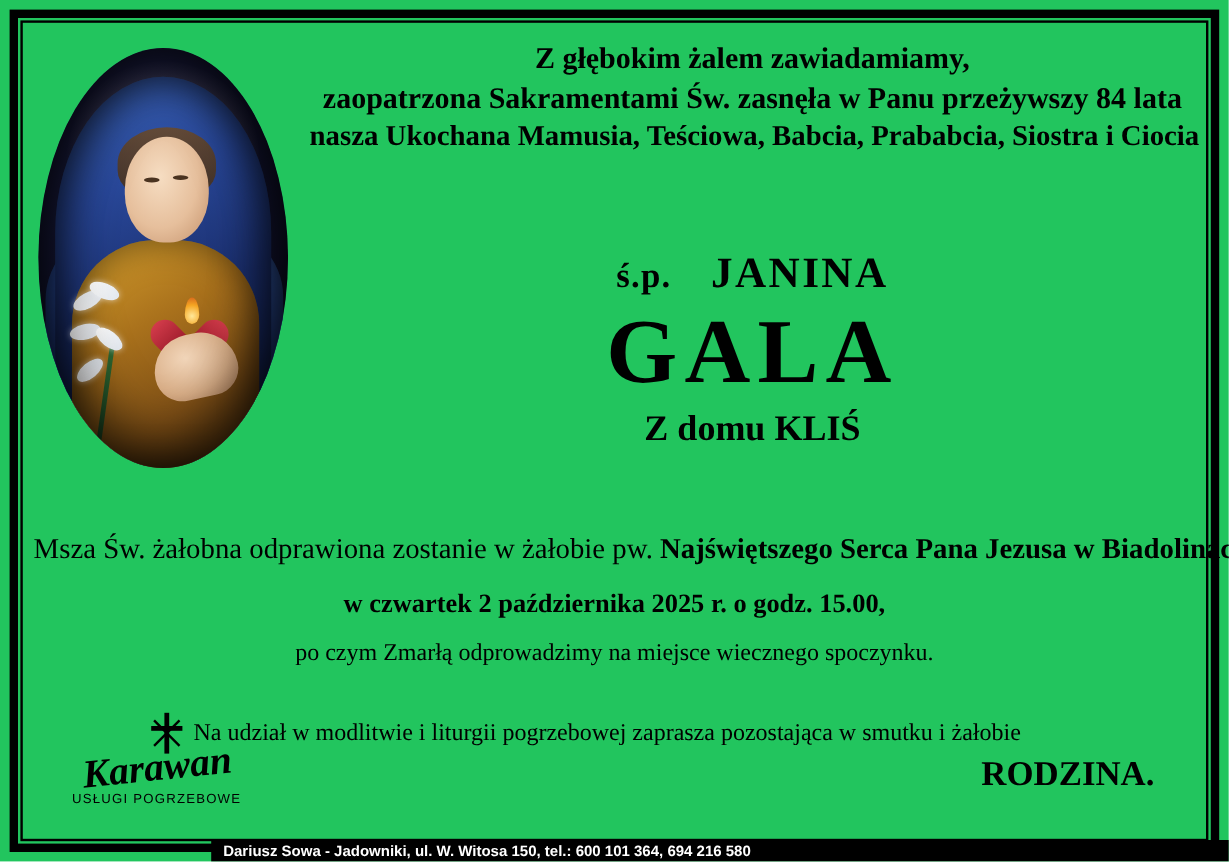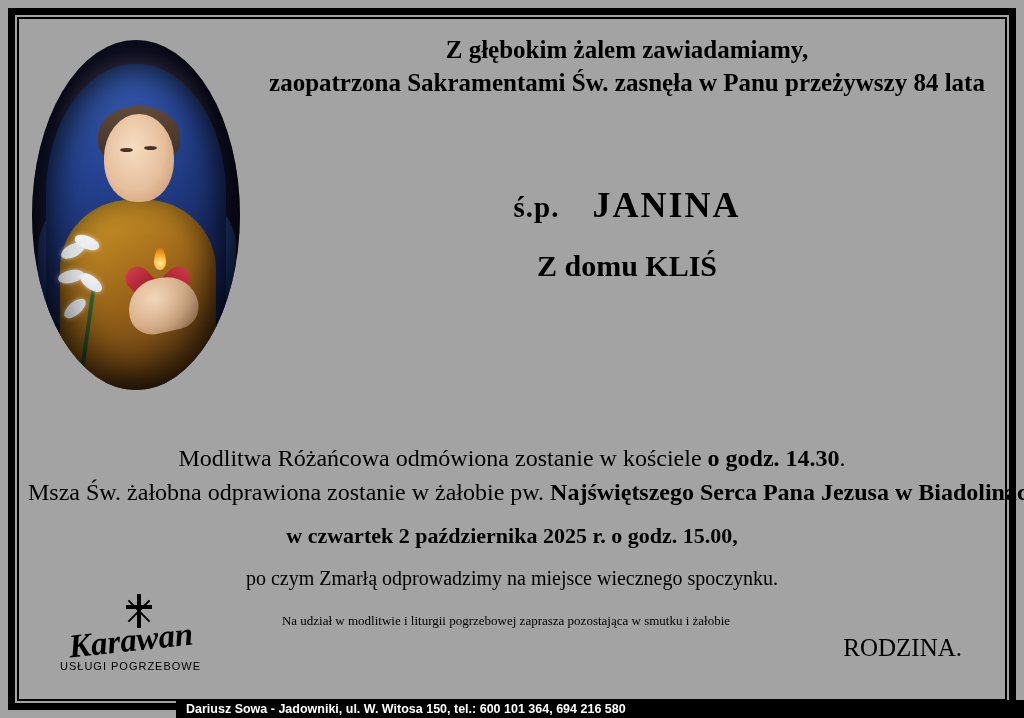--- a/index.html
+++ b/index.html
@@ -17,7 +17,7 @@
     position: relative;
     width: 1024px;
     height: 718px;
-    background: #a3a3a3;
+    background: #22c55e;
     box-sizing: border-box;
   }
   

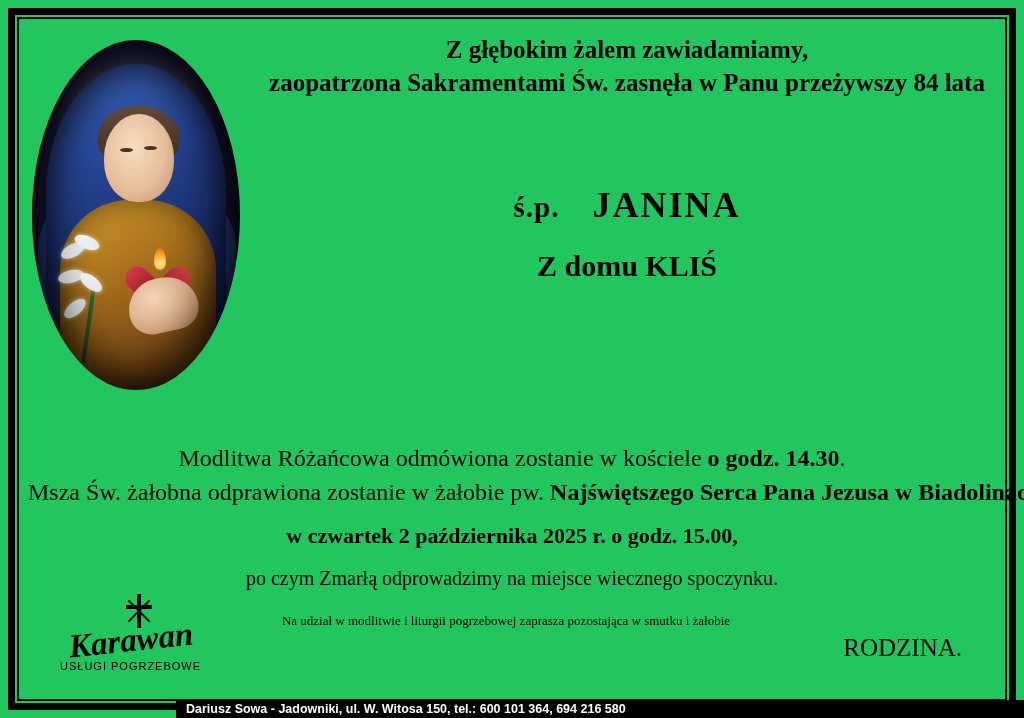--- a/index.html
+++ b/index.html
@@ -413,6 +413,7 @@
     <div class="lines-top">
       <div class="l-top l1">Z głębokim żalem zawiadamiamy,</div>
       <div class="l-top l3">zaopatrzona Sakramentami Św. zasnęła w Panu przeżywszy 84 lata</div>
+      <div class="l-top l4">nasza Ukochana Mamusia, Teściowa, Babcia, Prababcia, Siostra i Ciocia</div>
     </div>
 
     <div class="name-block">

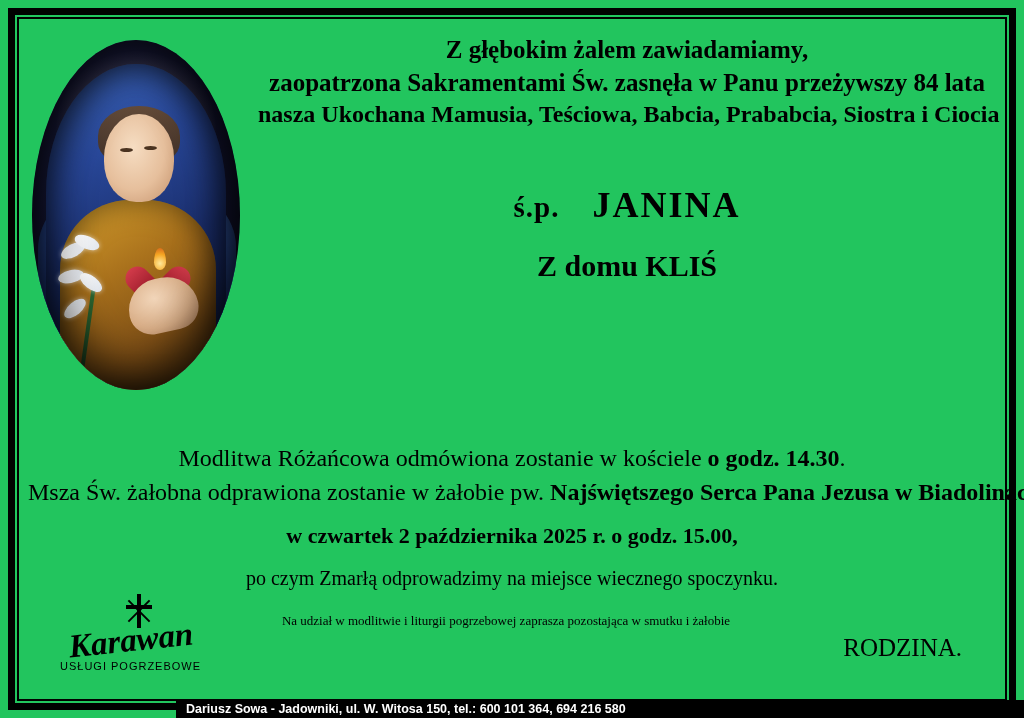--- a/index.html
+++ b/index.html
@@ -231,7 +231,7 @@
   .name-block {
     position: absolute;
     left: 236px;
-    top: 164px;
+    top: 186px;
     right: 6px;
     text-align: center;
   }

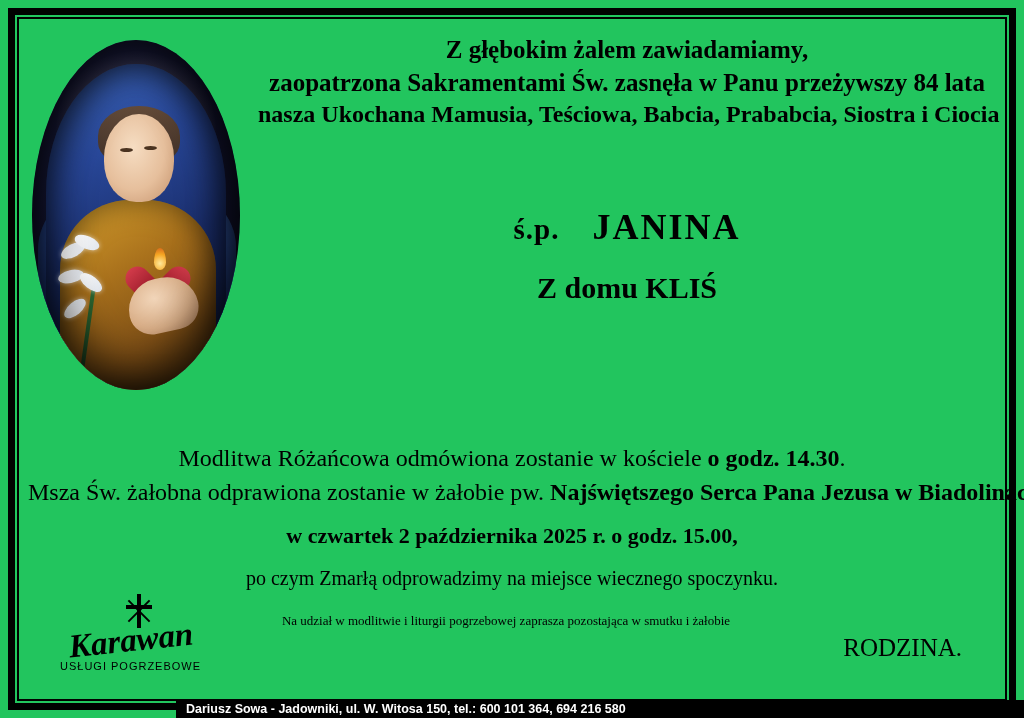--- a/index.html
+++ b/index.html
@@ -422,6 +422,7 @@
         &nbsp;
         <span>JANINA</span>
       </div>
+      <div class="surname">GALA</div>
       <div class="zdomu">Z domu KLIŚ</div>
     </div>
 

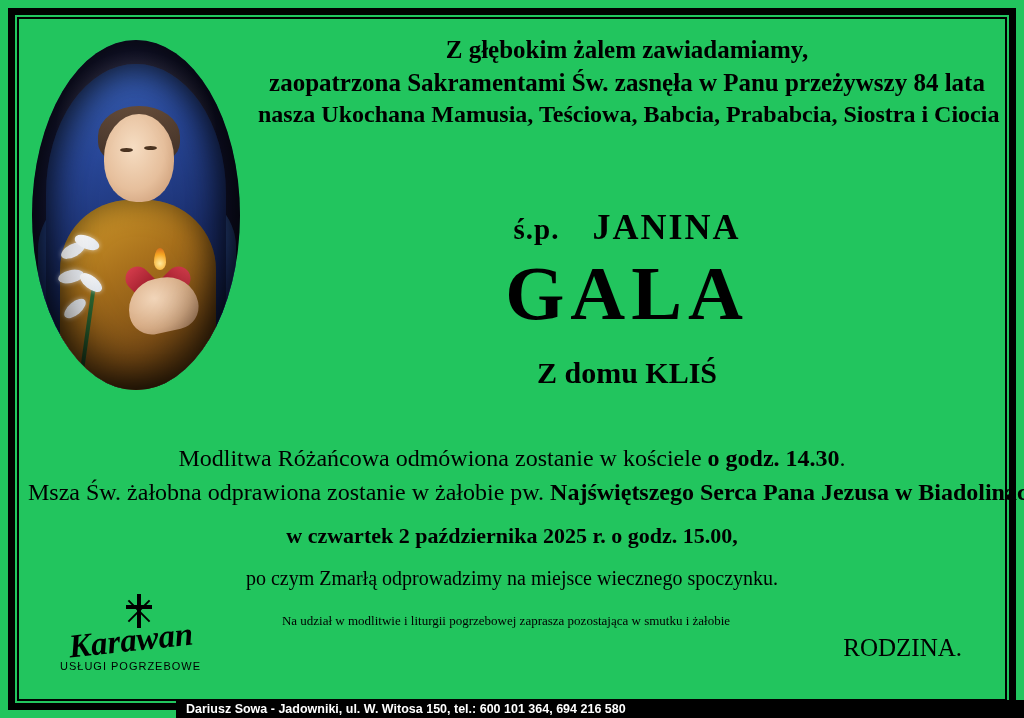--- a/index.html
+++ b/index.html
@@ -254,7 +254,7 @@
   .zdomu {
     font-size: 30px;
     font-weight: bold;
-    margin-top: 23px;
+    margin-top: 8px;
     color: #000;
   }
   .resident {

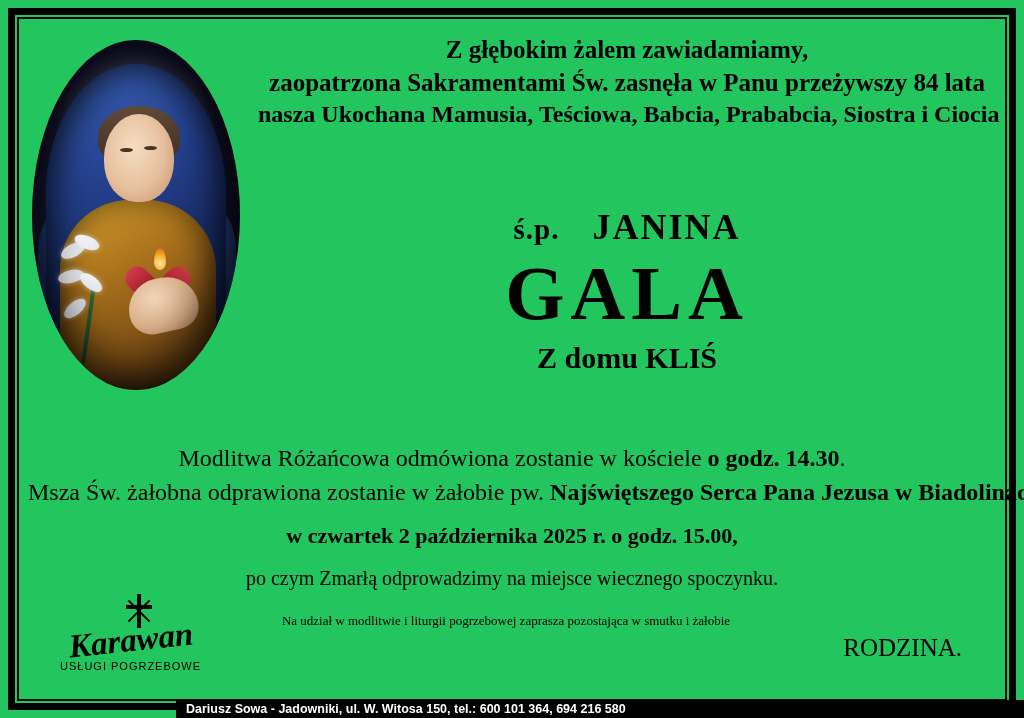--- a/index.html
+++ b/index.html
@@ -428,9 +428,6 @@
 
     <div class="service-block">
       <div class="svc">
-        <span>Modlitwa Różańcowa odmówiona zostanie w kościele </span><b>o godz. 14.30</b><span>.</span>
-      </div>
-      <div class="svc">
         <span>Msza Św. żałobna odprawiona zostanie w żałobie pw. </span><b>Najświętszego Serca Pana Jezusa w Biadolinach</b>
       </div>
       <div class="svc big">w czwartek 2 października 2025 r. o godz. 15.00,</div>

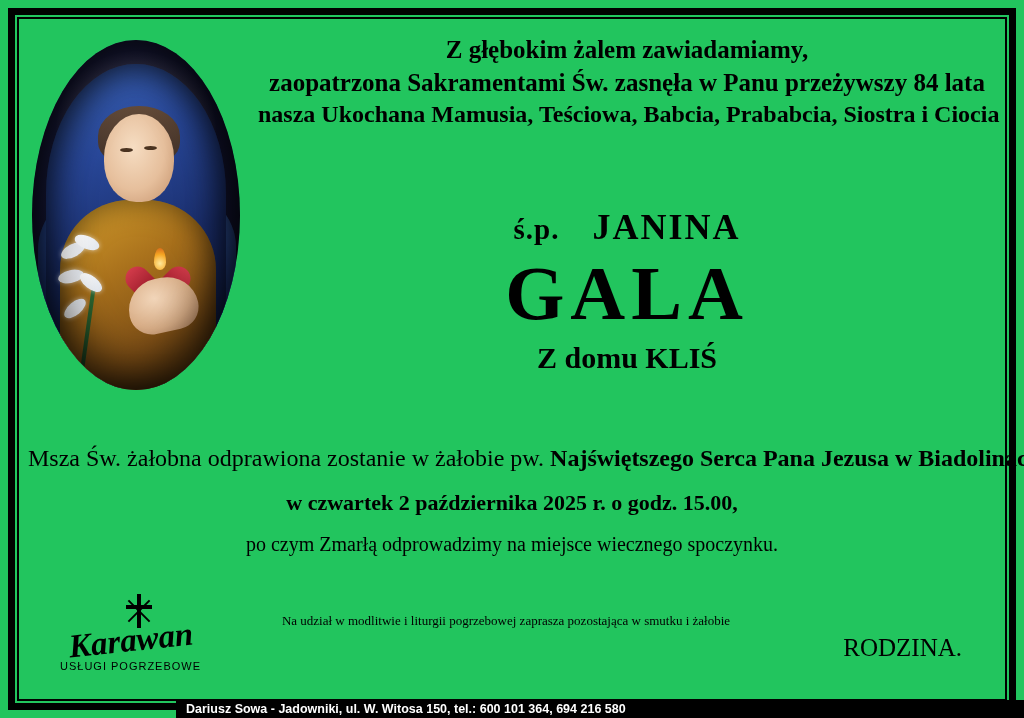--- a/index.html
+++ b/index.html
@@ -296,7 +296,7 @@
     text-align: center;
   }
   .invite {
-    font-size: 13px;
+    font-size: 20px;
     color: #000;
     line-height: 1.4;
   }

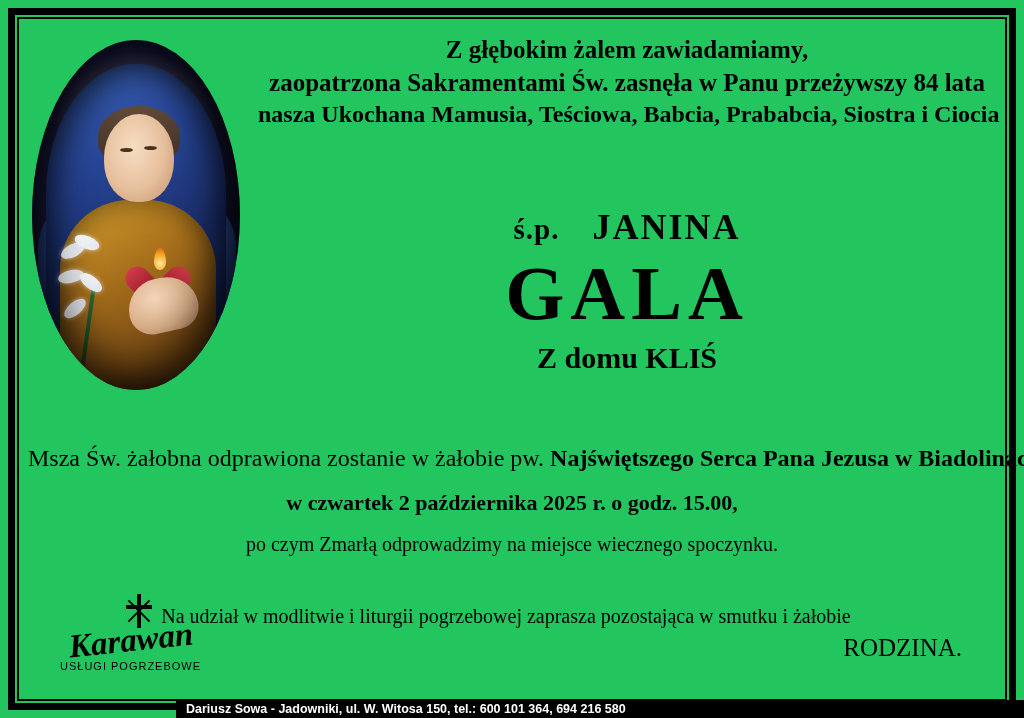--- a/index.html
+++ b/index.html
@@ -301,8 +301,8 @@
     line-height: 1.4;
   }
   .family {
-    font-size: 25px;
-    font-weight: normal;
+    font-size: 29px;
+    font-weight: bold;
     color: #000;
     text-align: right;
     padding-right: 22px;

